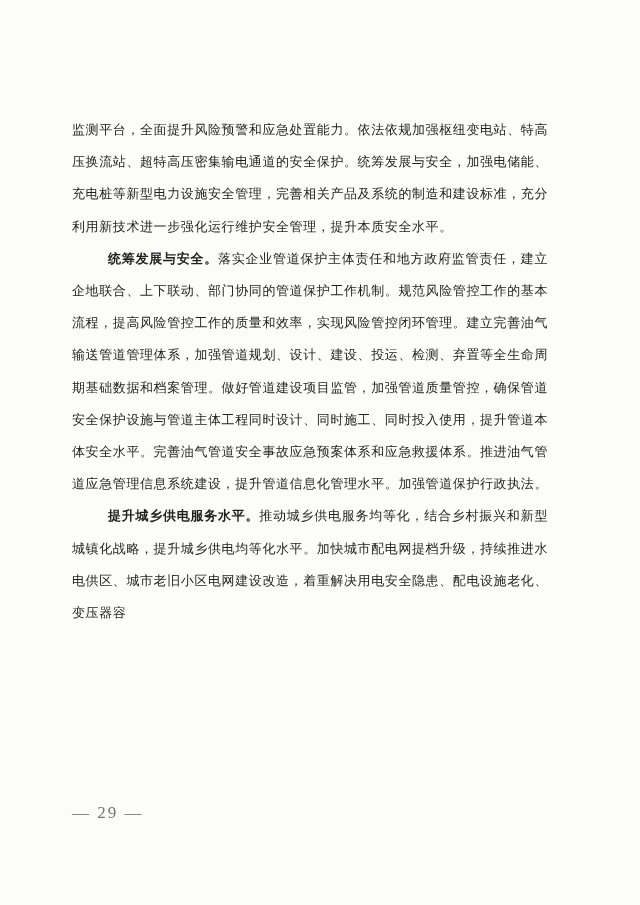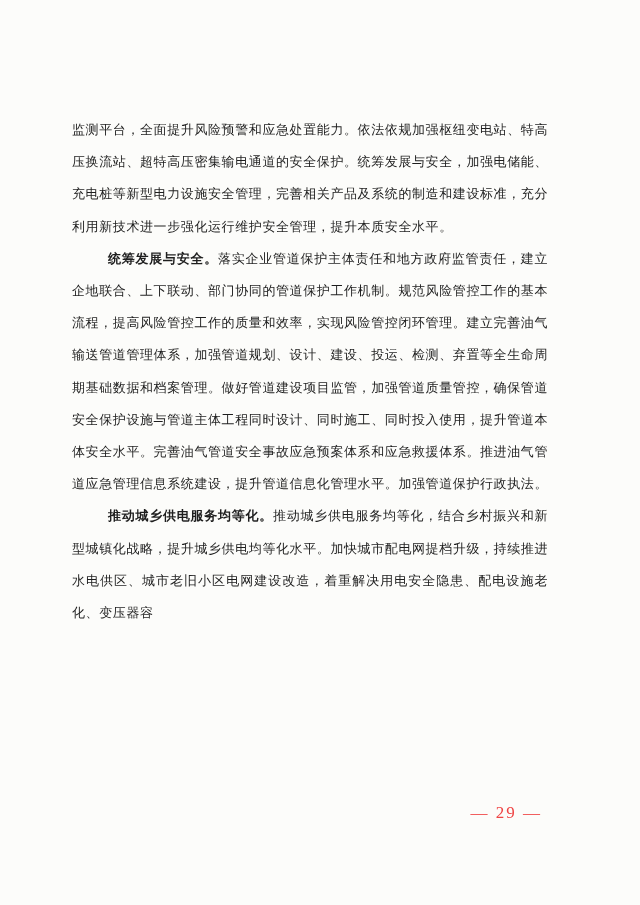--- a/index.html
+++ b/index.html
@@ -66,7 +66,7 @@
     <p class="para indent"><b class="lead">统筹发展与安全。</b><span>落实企业管道保护主体责任和地方政府监管责任，建立企地联合、上下联动、部门协同的管道保护工作机制。规范风险管控工作的基本流程，提高风险管控工作的质量和效率，实现风险管控闭环管理。建立完善油气输送管道管理体系，加强管道规划、设计、建设、投运、检测、弃置等全生命周期基础数据和档案管理。做好管道建设项目监管，加强管道质量管控，确保管道安全保护设施与管道主体工程同时设计、同时施工、同时投入使用，提升管道本体安全水平。完善油气管道安全事故应急预案体系和应急救援体系。推进油气管道应急管理信息系统建设，提升管道信息化管理水平。加强管道保护行政执法。</span></p>
 
 
-    <p class="para indent"><b class="lead">推动城乡供电服务均等化。</b><span>推动城乡供电服务均等化，结合乡村振兴和新型城镇化战略，提升城乡供电均等化水平。加快城市配电网提档升级，持续推进水电供区、城市老旧小区电网建设改造，着重解决用电安全隐患、配电设施老化、变压器容</span></p>
+    <p class="para indent"><b class="lead">提升城乡供电服务水平。</b><span>推动城乡供电服务均等化，结合乡村振兴和新型城镇化战略，提升城乡供电均等化水平。加快城市配电网提档升级，持续推进水电供区、城市老旧小区电网建设改造，着重解决用电安全隐患、配电设施老化、变压器容</span></p>
 
   </div>
 

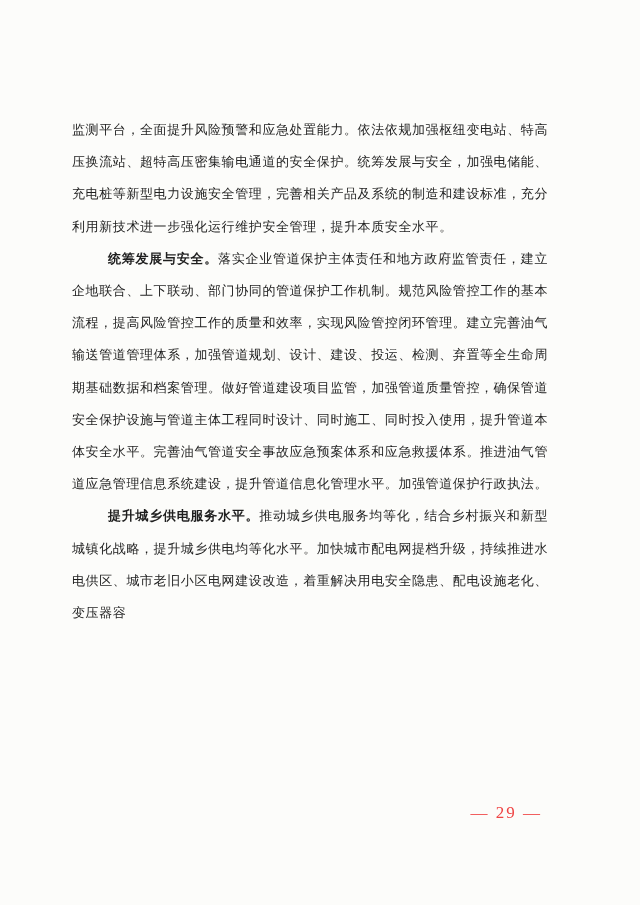--- a/index.html
+++ b/index.html
@@ -47,12 +47,11 @@
     top: 803px;
     left: 72px;
     width: 476px;
-    text-align: right;
     padding-right: 6px;
     box-sizing: border-box;
     font-size: 17px;
     letter-spacing: 2px;
-    color: #ef4444;
+    color: #737373;
   }
 </style>
 </head>

